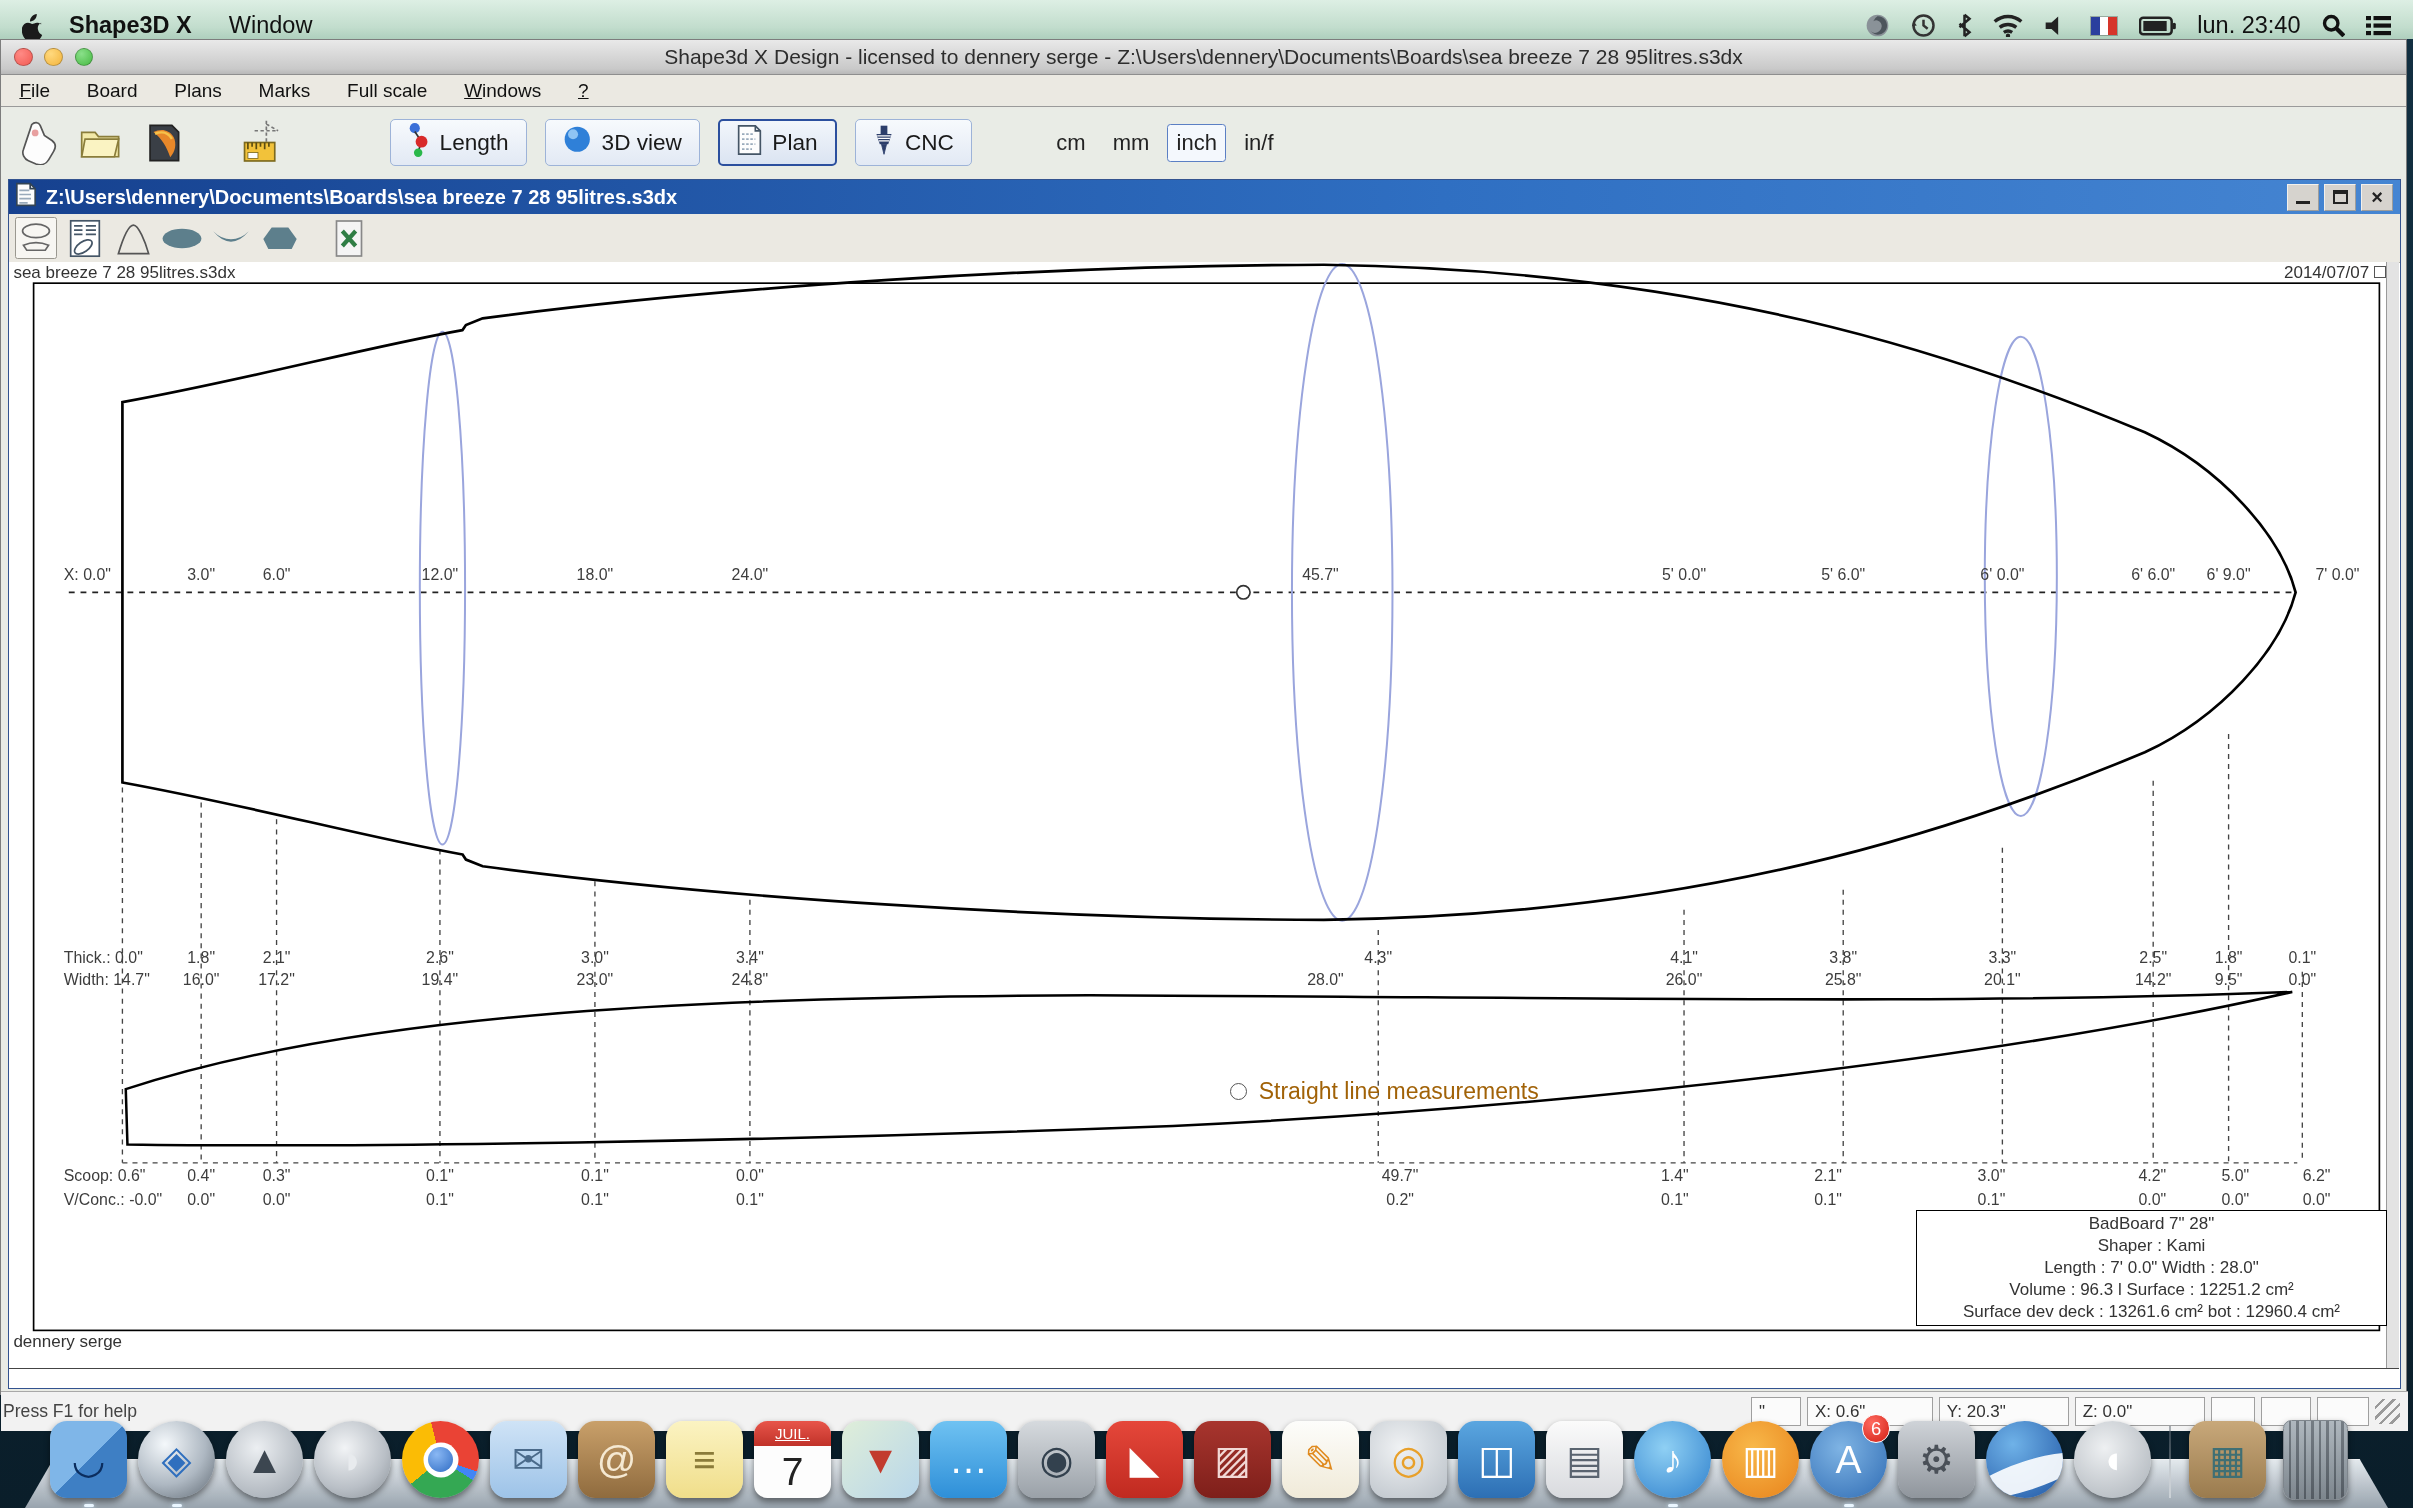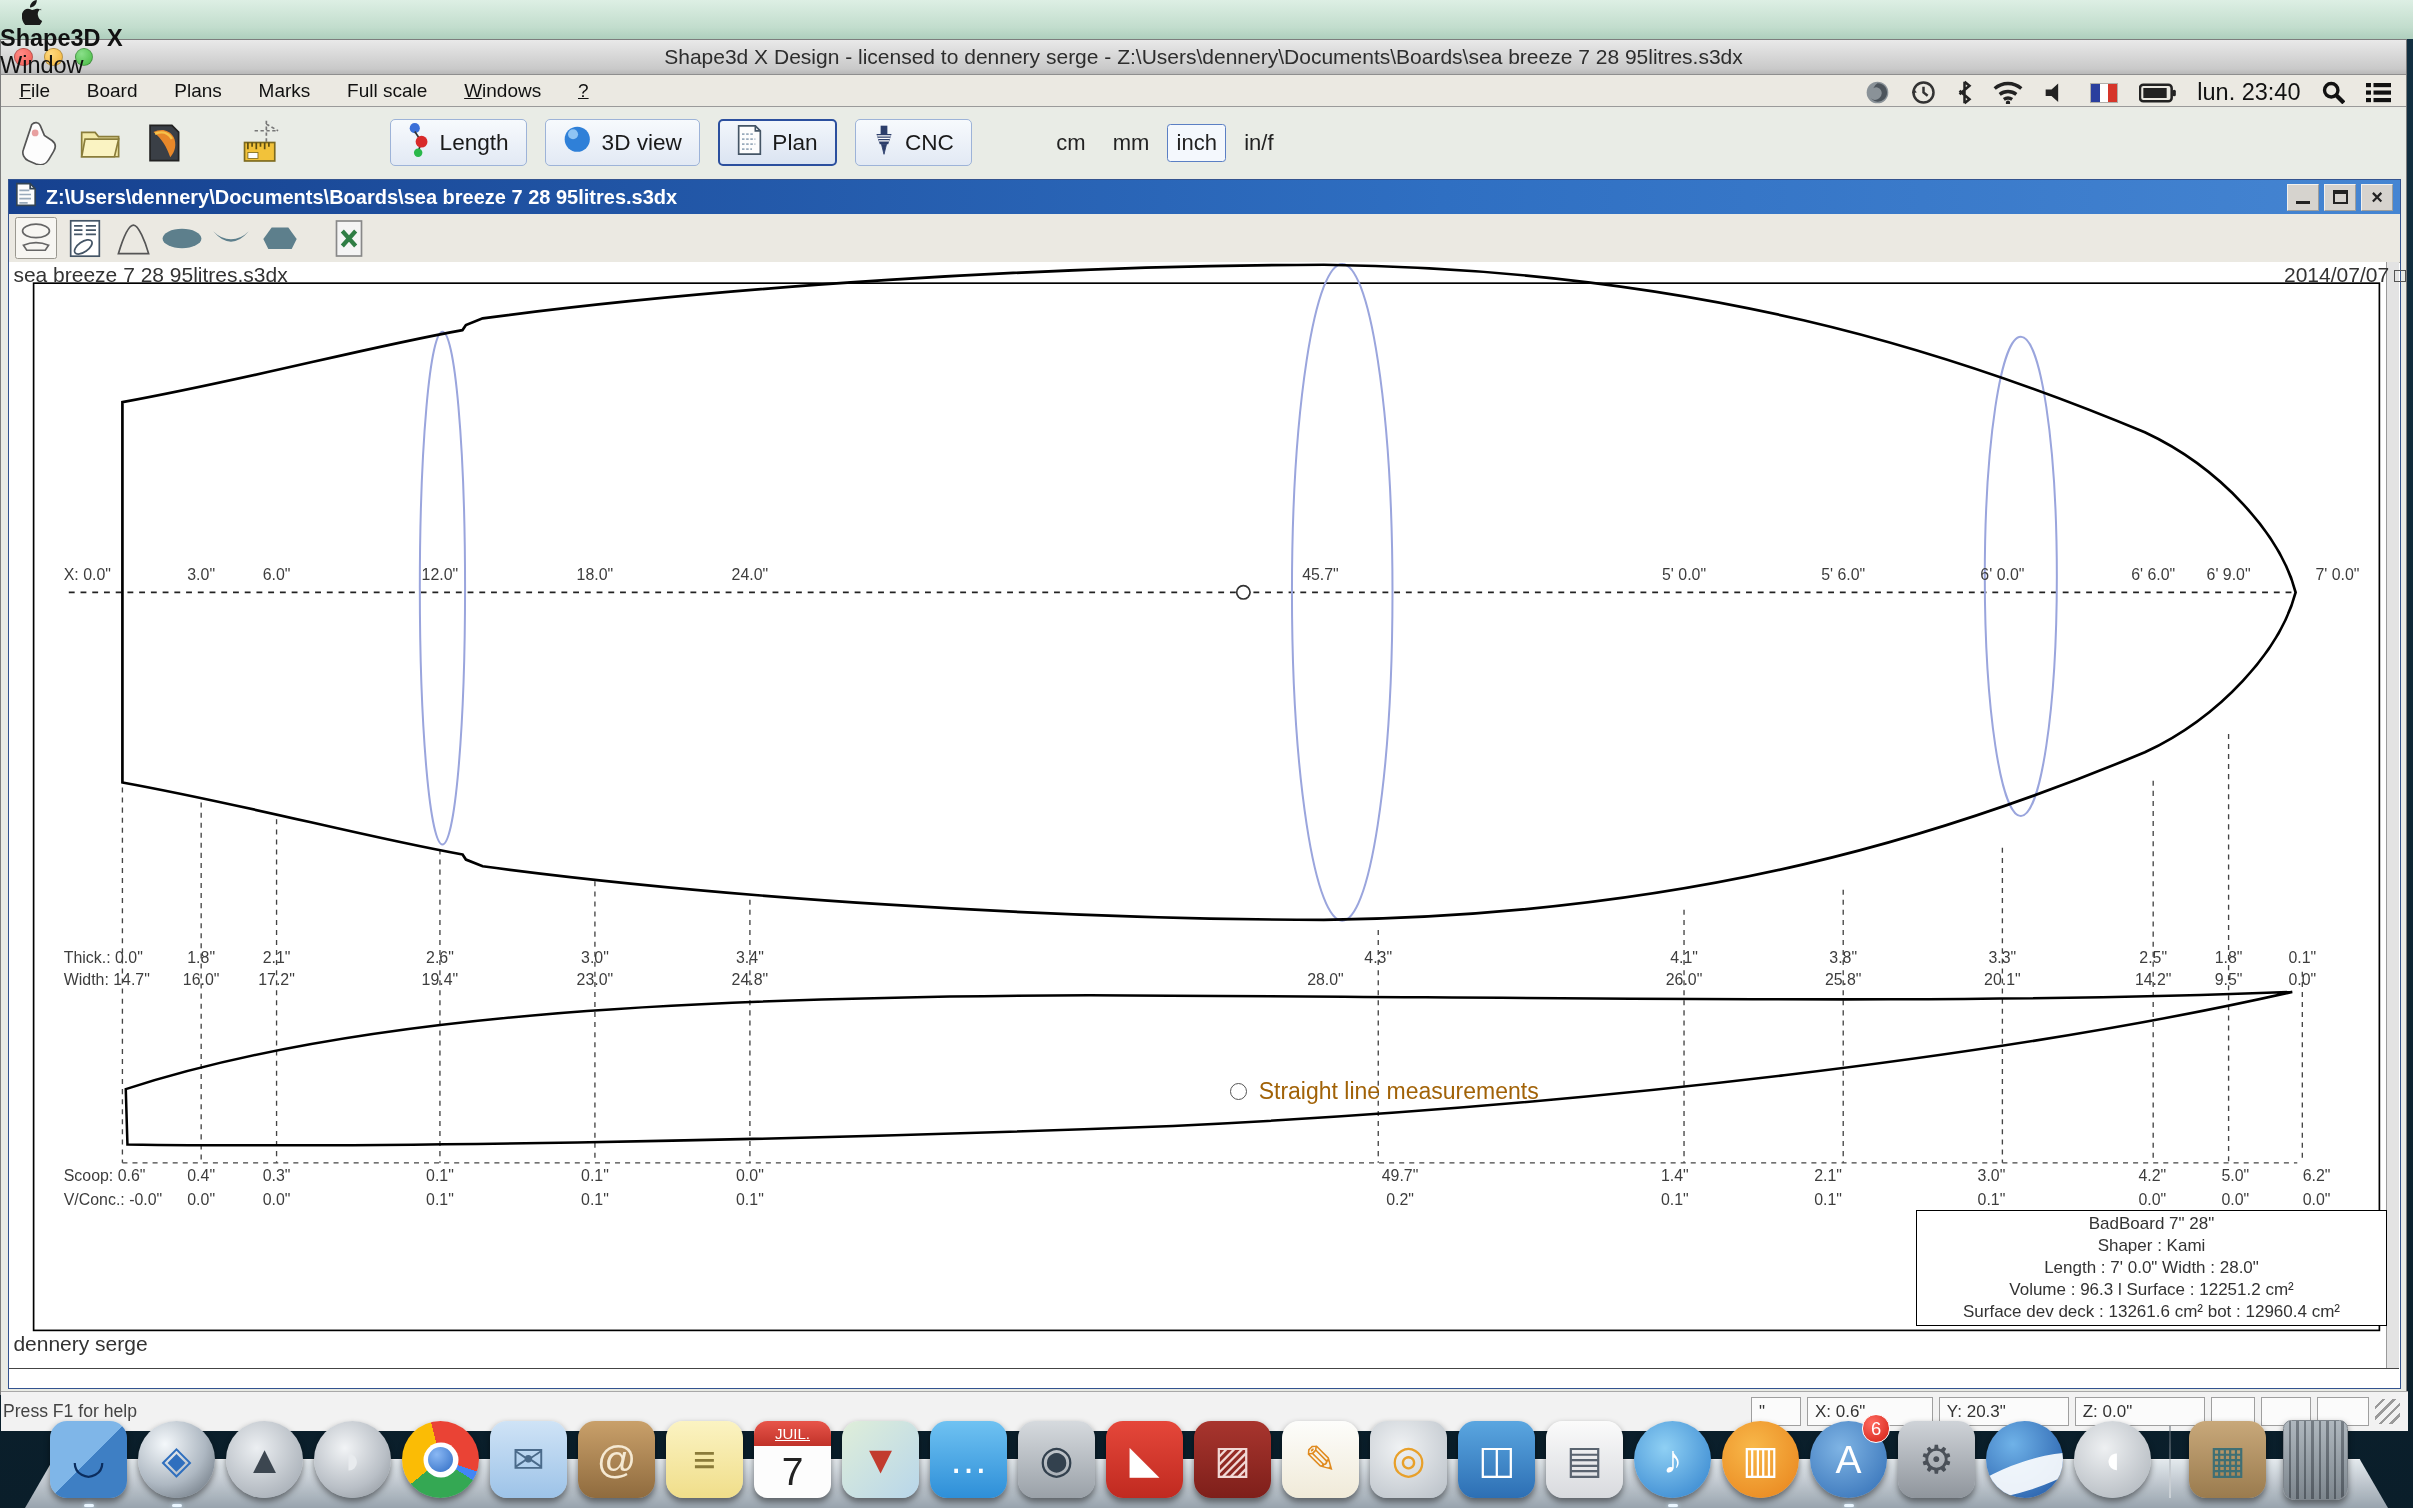--- a/index.html
+++ b/index.html
@@ -11,7 +11,7 @@
   
   #menubar { left:0; top:0; width:2413px; height:39px;
     background:linear-gradient(180deg,#ddefe4 0%,#c2ddcd 70%,#aecfbd 100%);
-    display:flex; align-items:flex-start; font-size:23.5px; color:#111; z-index:50;flex-direction:column; }
+    display:flex; align-items:flex-end; font-size:23.5px; color:#111; z-index:50; }
   #menubar .apple { margin:0 25px 0 22px; display:flex; align-items:center; }
   #menubar .appname { font-weight:bold; margin-right:37px; }
   #menubar .mitem { margin-right:37px; }

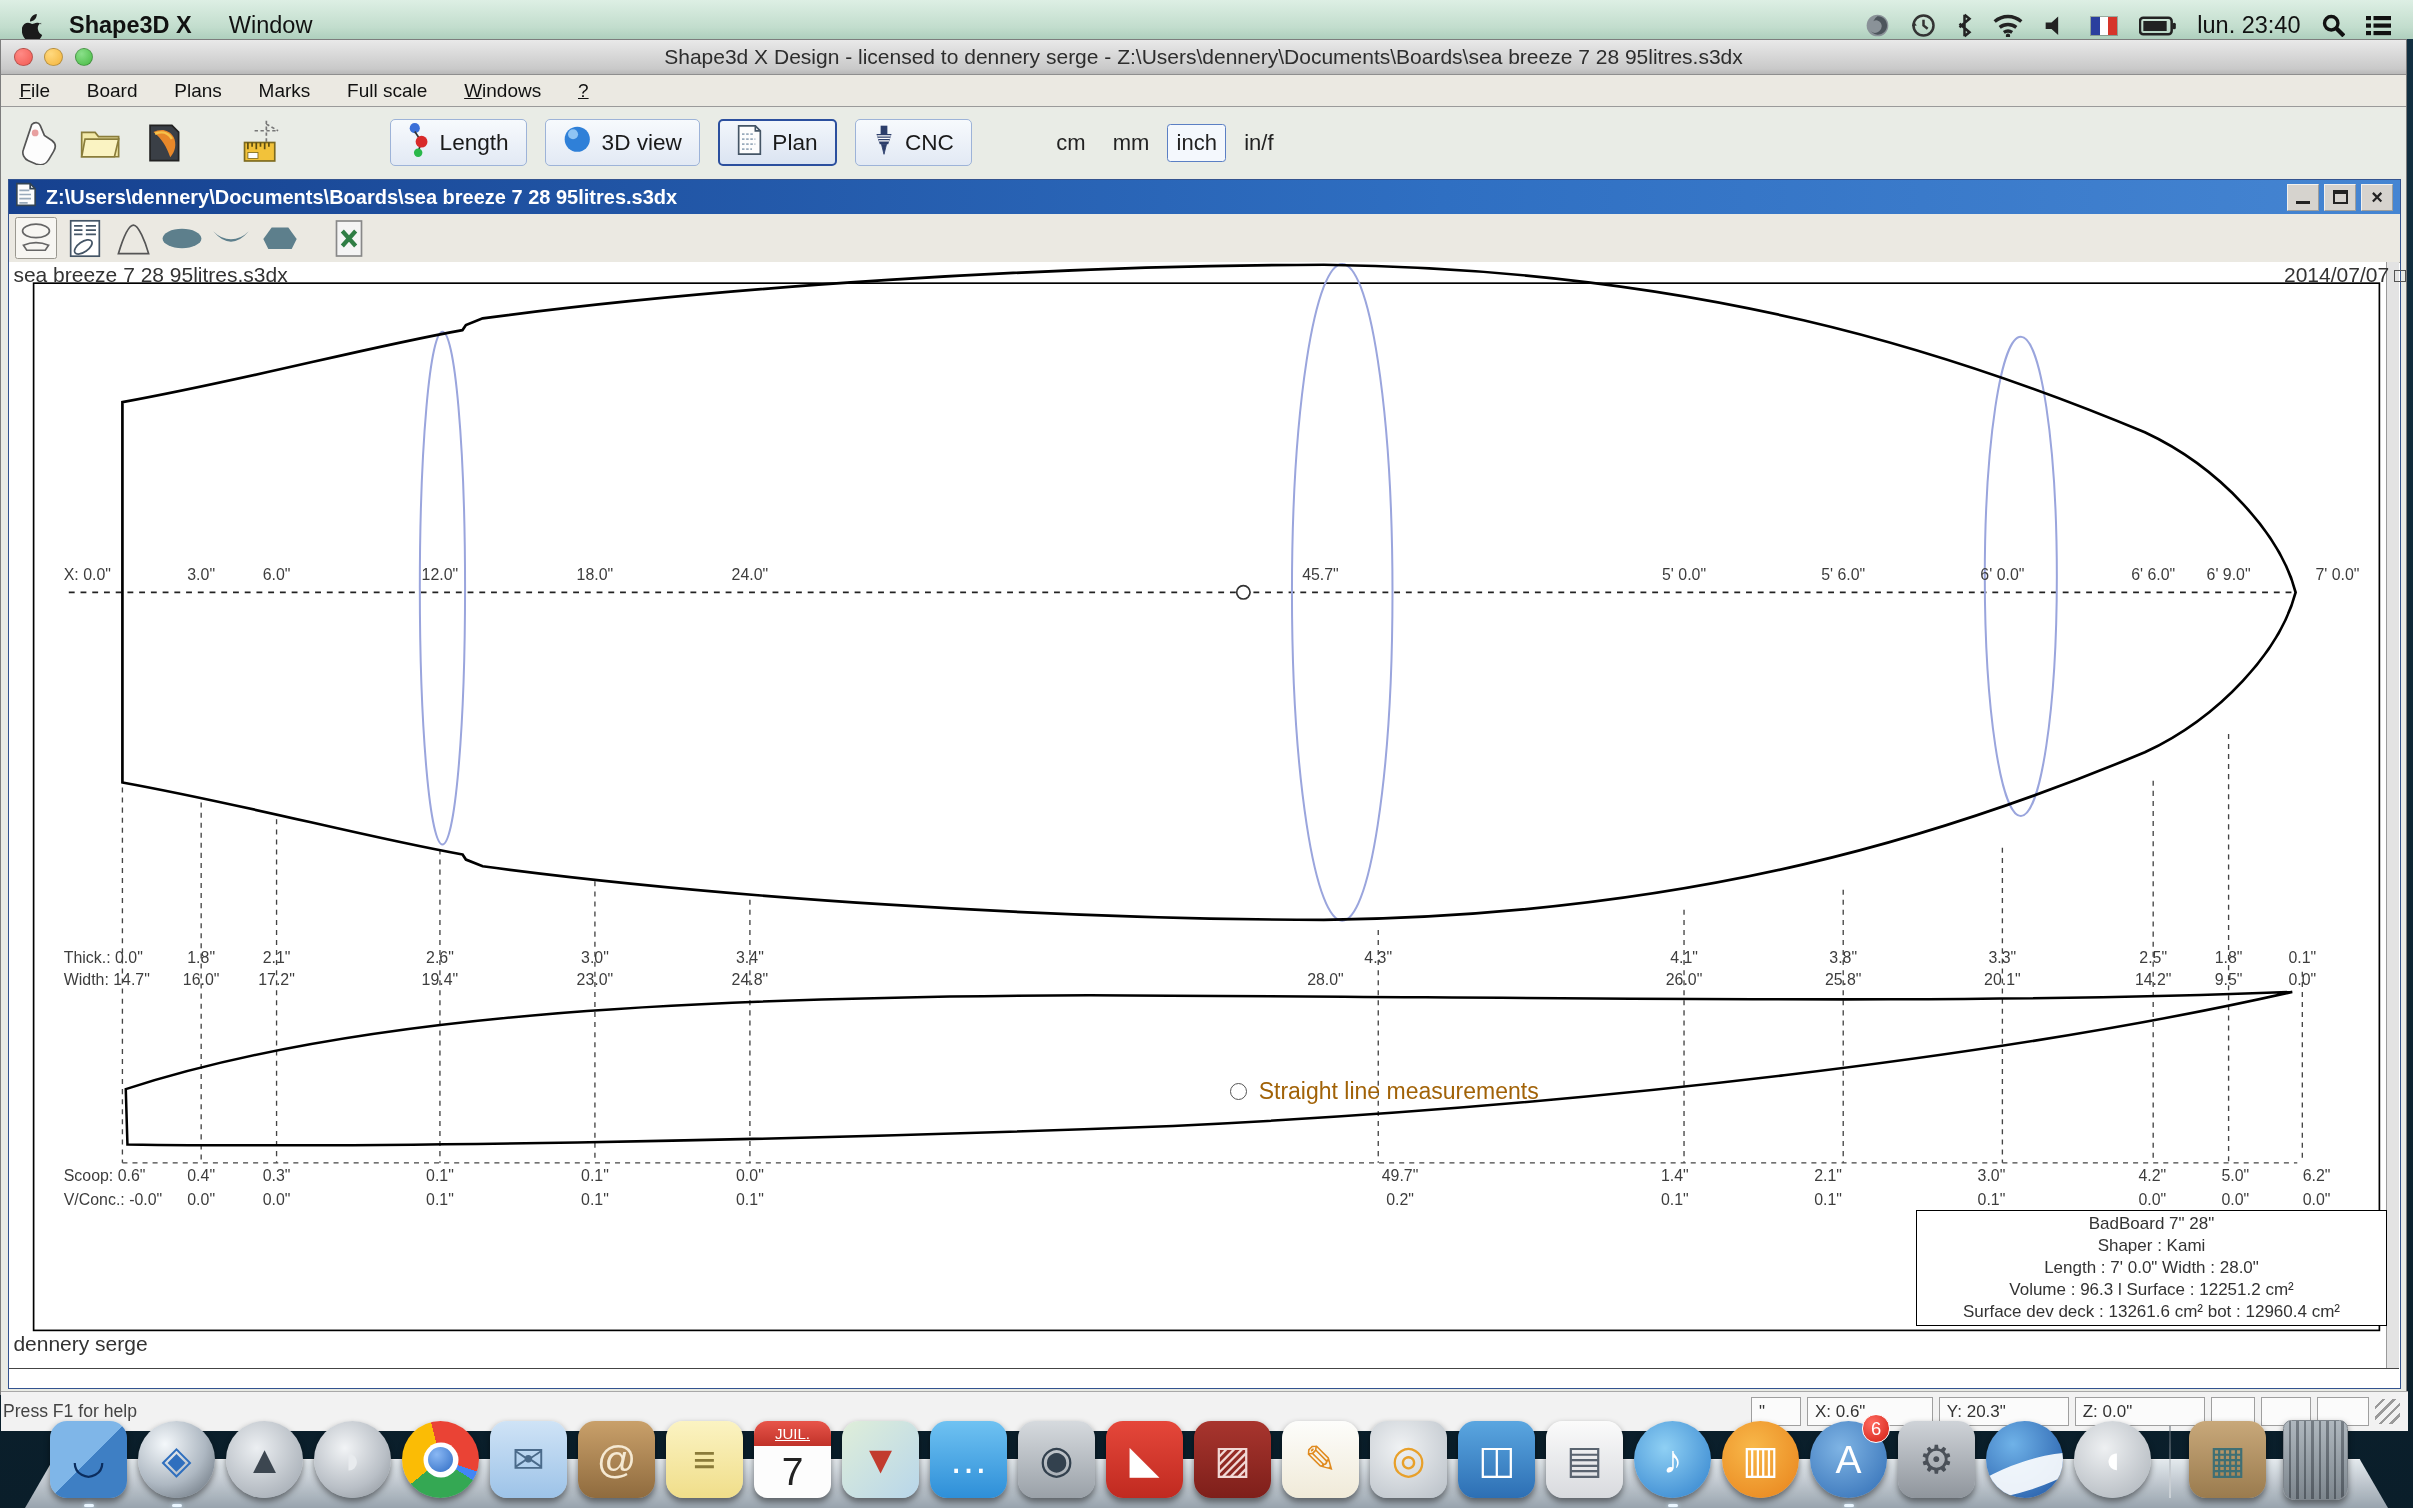--- a/index.html
+++ b/index.html
@@ -71,7 +71,7 @@
   #vscroll { left:2377px; top:82px; width:13.4px; height:1106px; background:#e3e3e3; border-left:0.8px solid #9a9a9a; }
   #author-row { left:0; top:1188px; width:2390px; height:20px; background:#fff; border-top:0.8px solid #444; }
 
-  .cv-label { position:absolute; font-size:21px; color:#333; z-index:30; }
+  .cv-label { position:absolute; font-size:17px; color:#333; z-index:30; }
   #date-box { display:inline-block; width:11.7px; height:11.7px; border:0.8px solid #555; margin-left:5px; }
 
   #boardsvg { left:0; top:0; width:2413px; height:1508px; z-index:20; pointer-events:none; }

